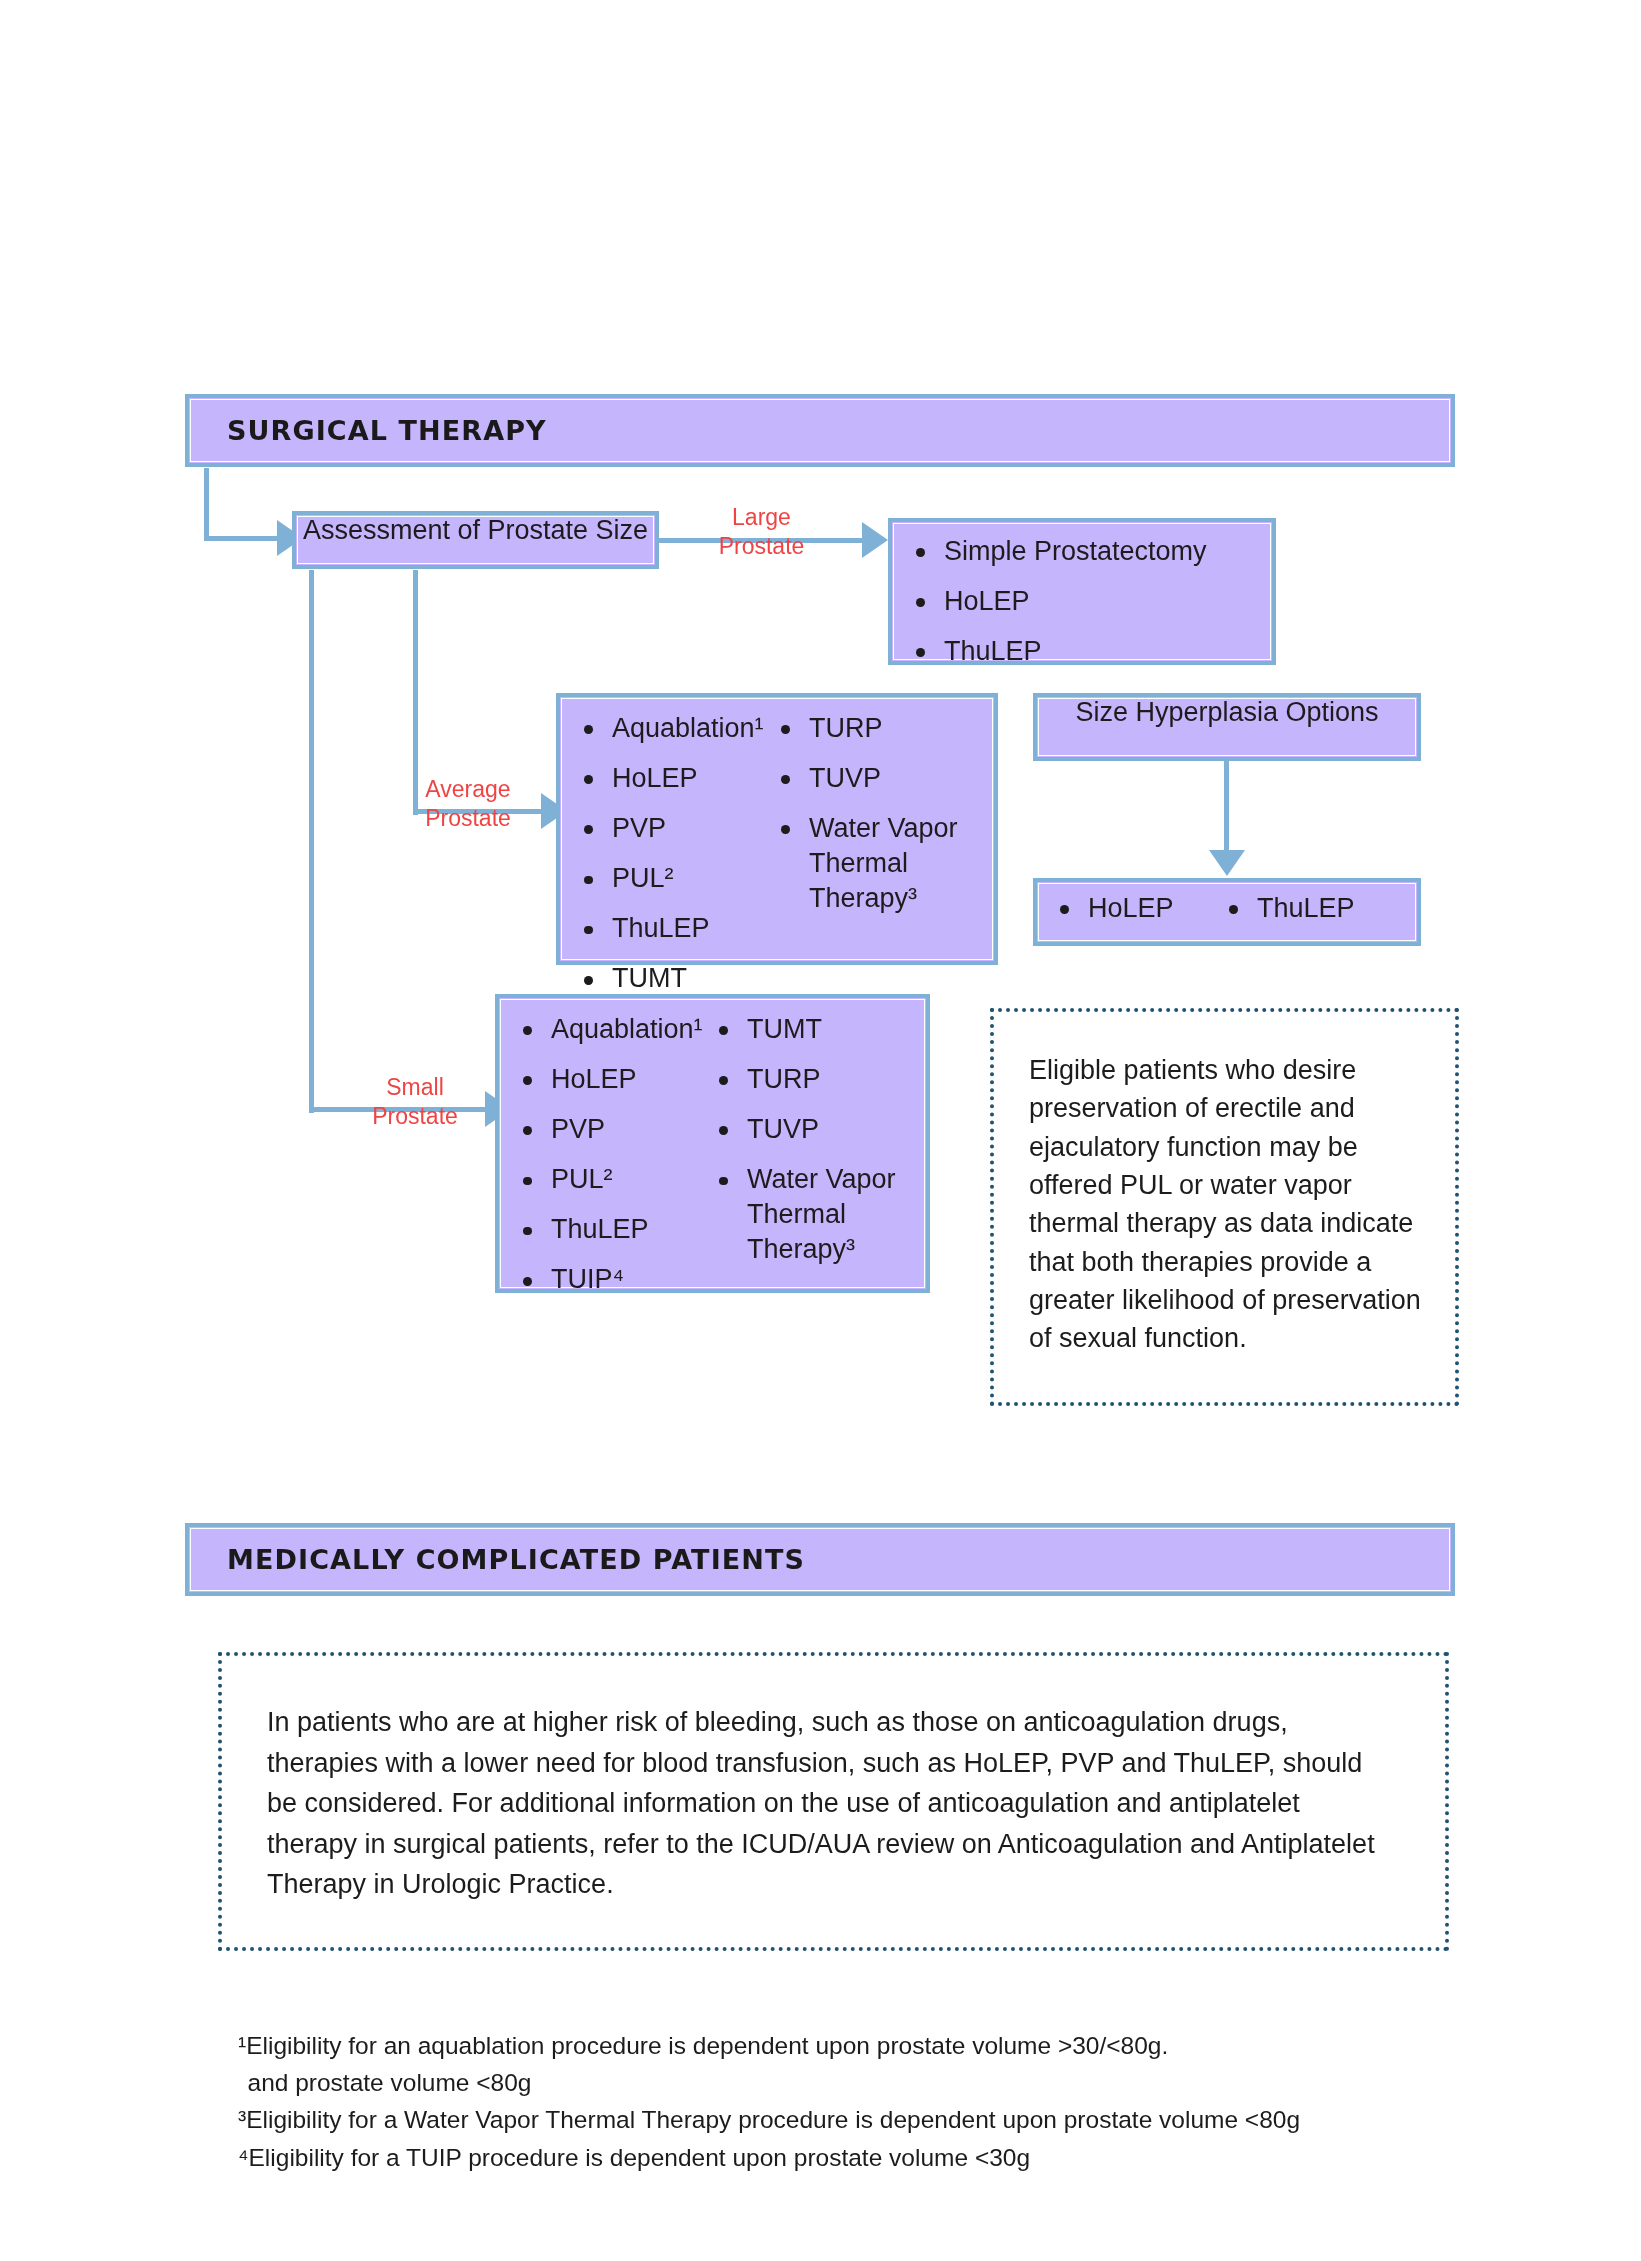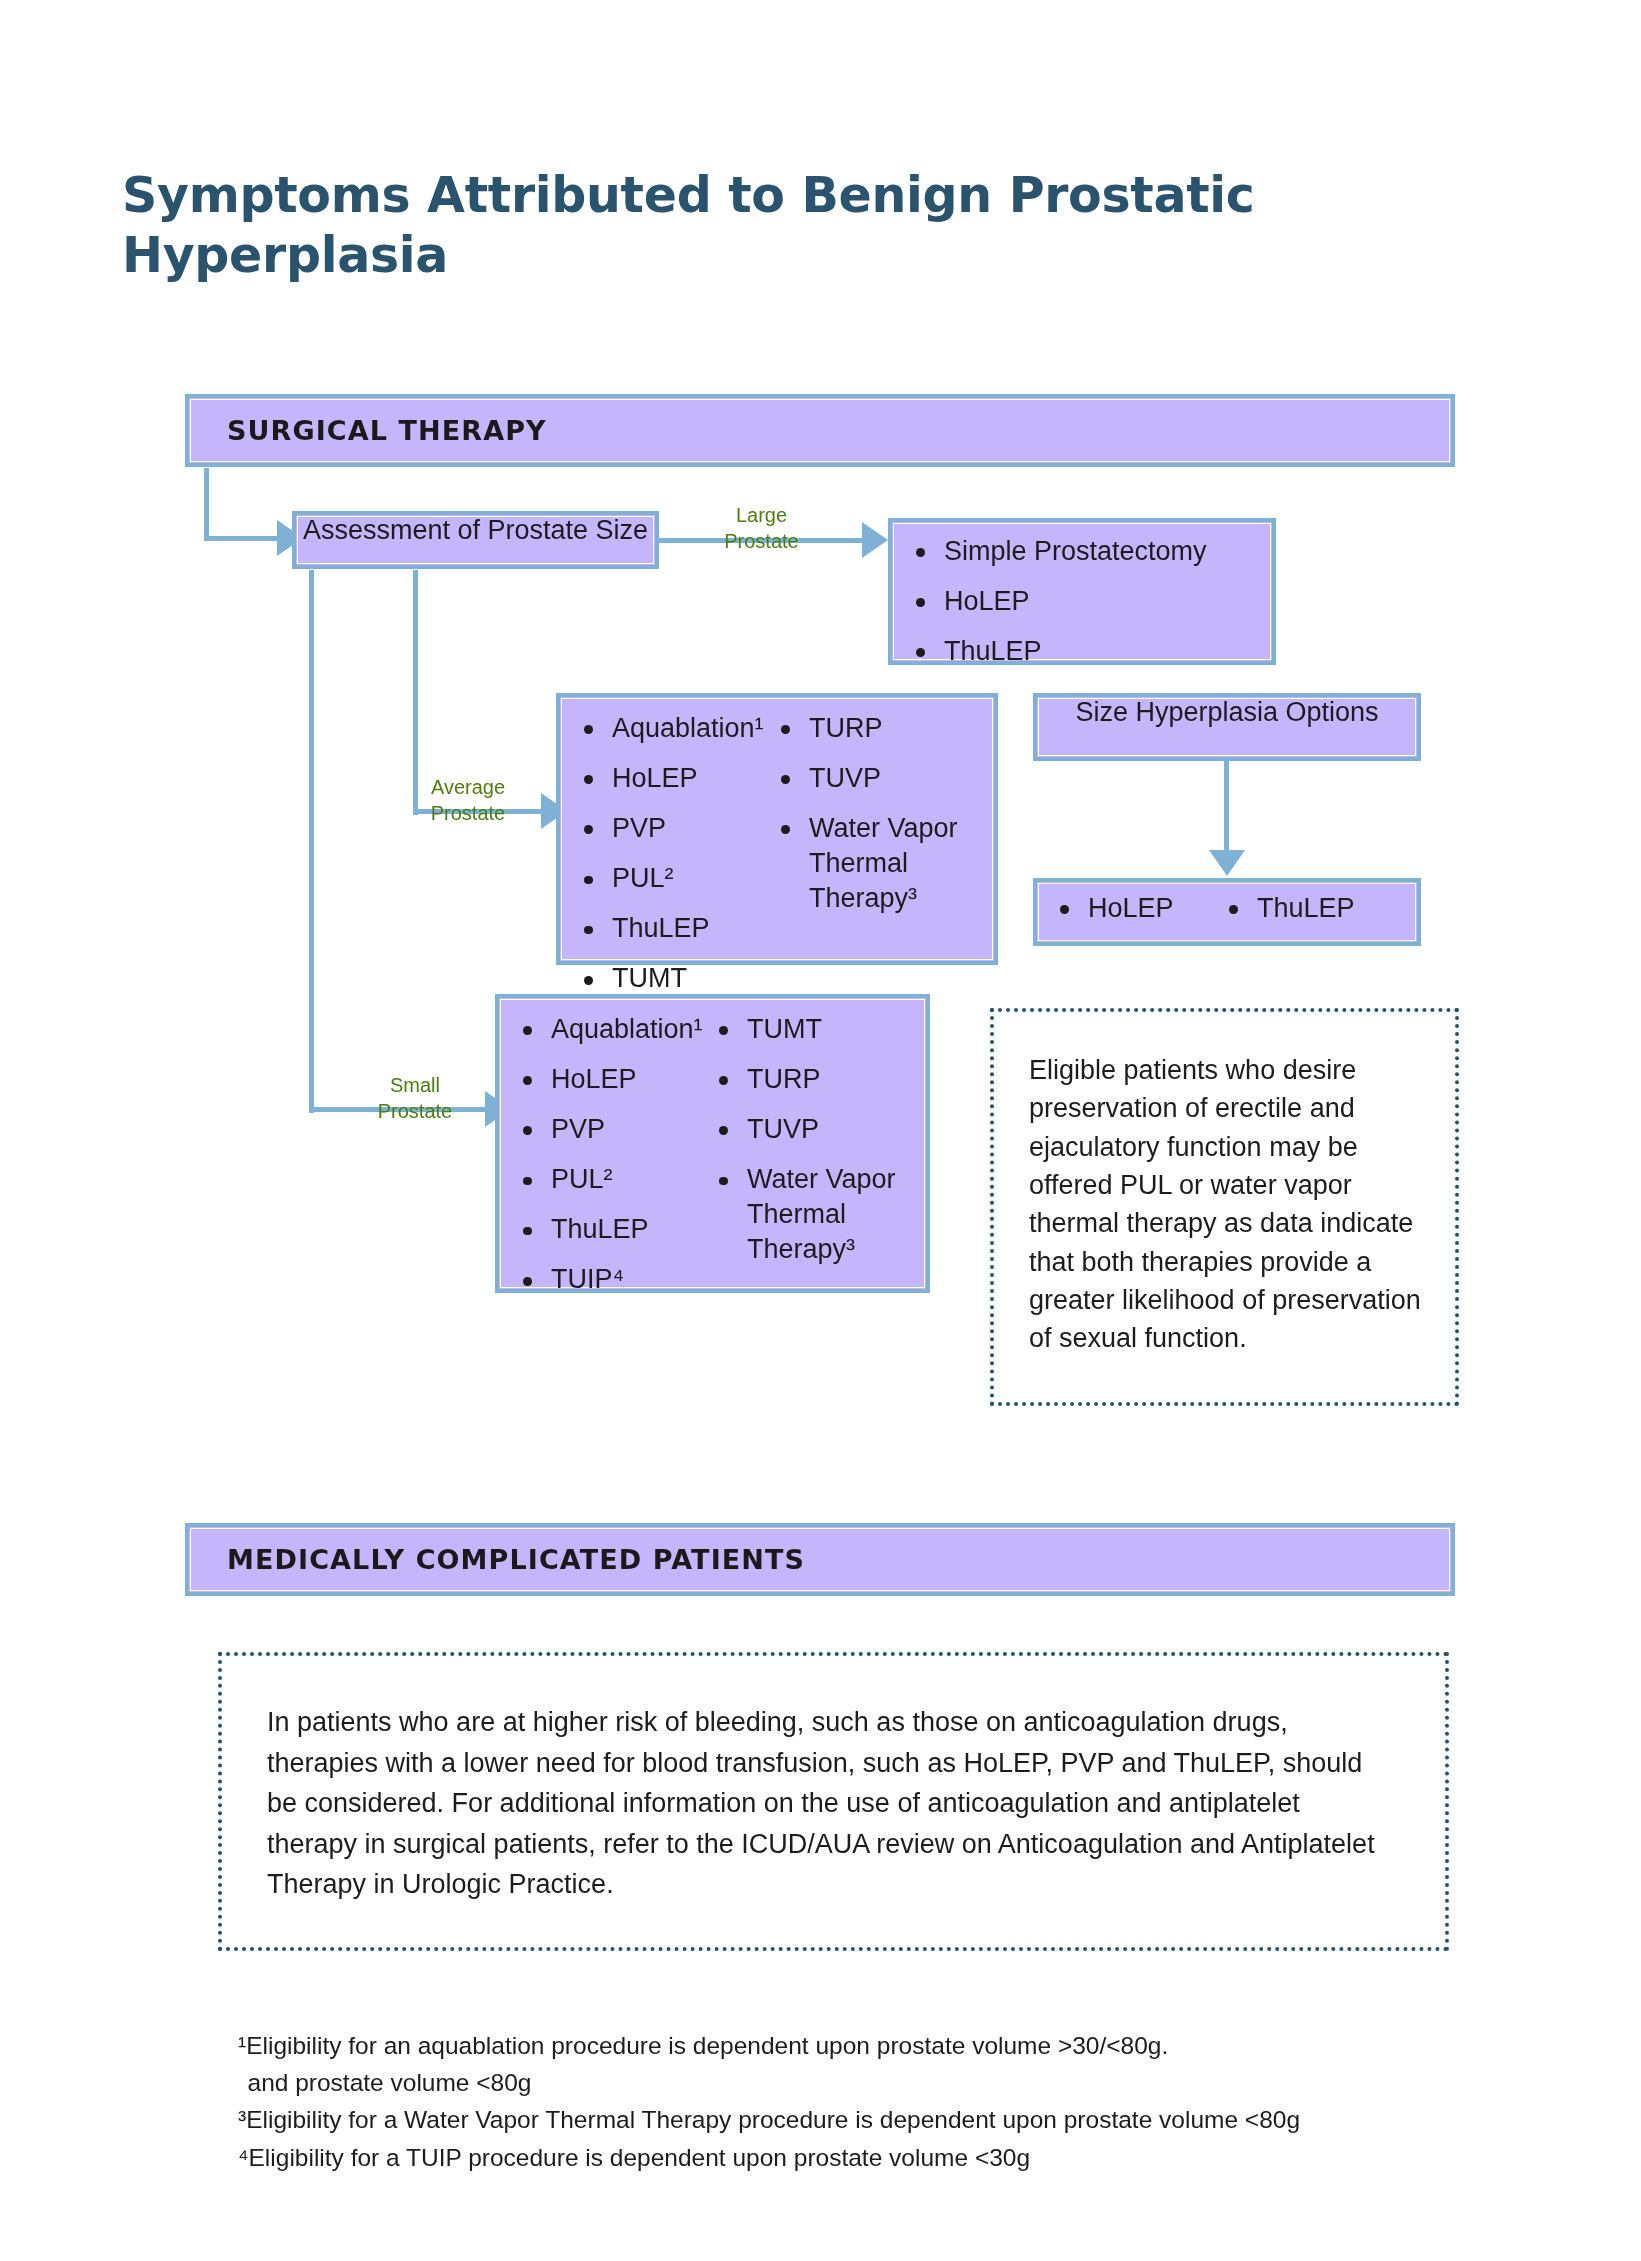--- a/index.html
+++ b/index.html
@@ -143,7 +143,6 @@
 <body>
 
 <h1 id="page-title">
-  <span class="tline">Symptoms Attributed to Benign Prostatic Hyperplasia</span>
 </h1>
 
 <div class="bluebox section-header" style="left:185px; top:394px; width:1270px; height:73px;">

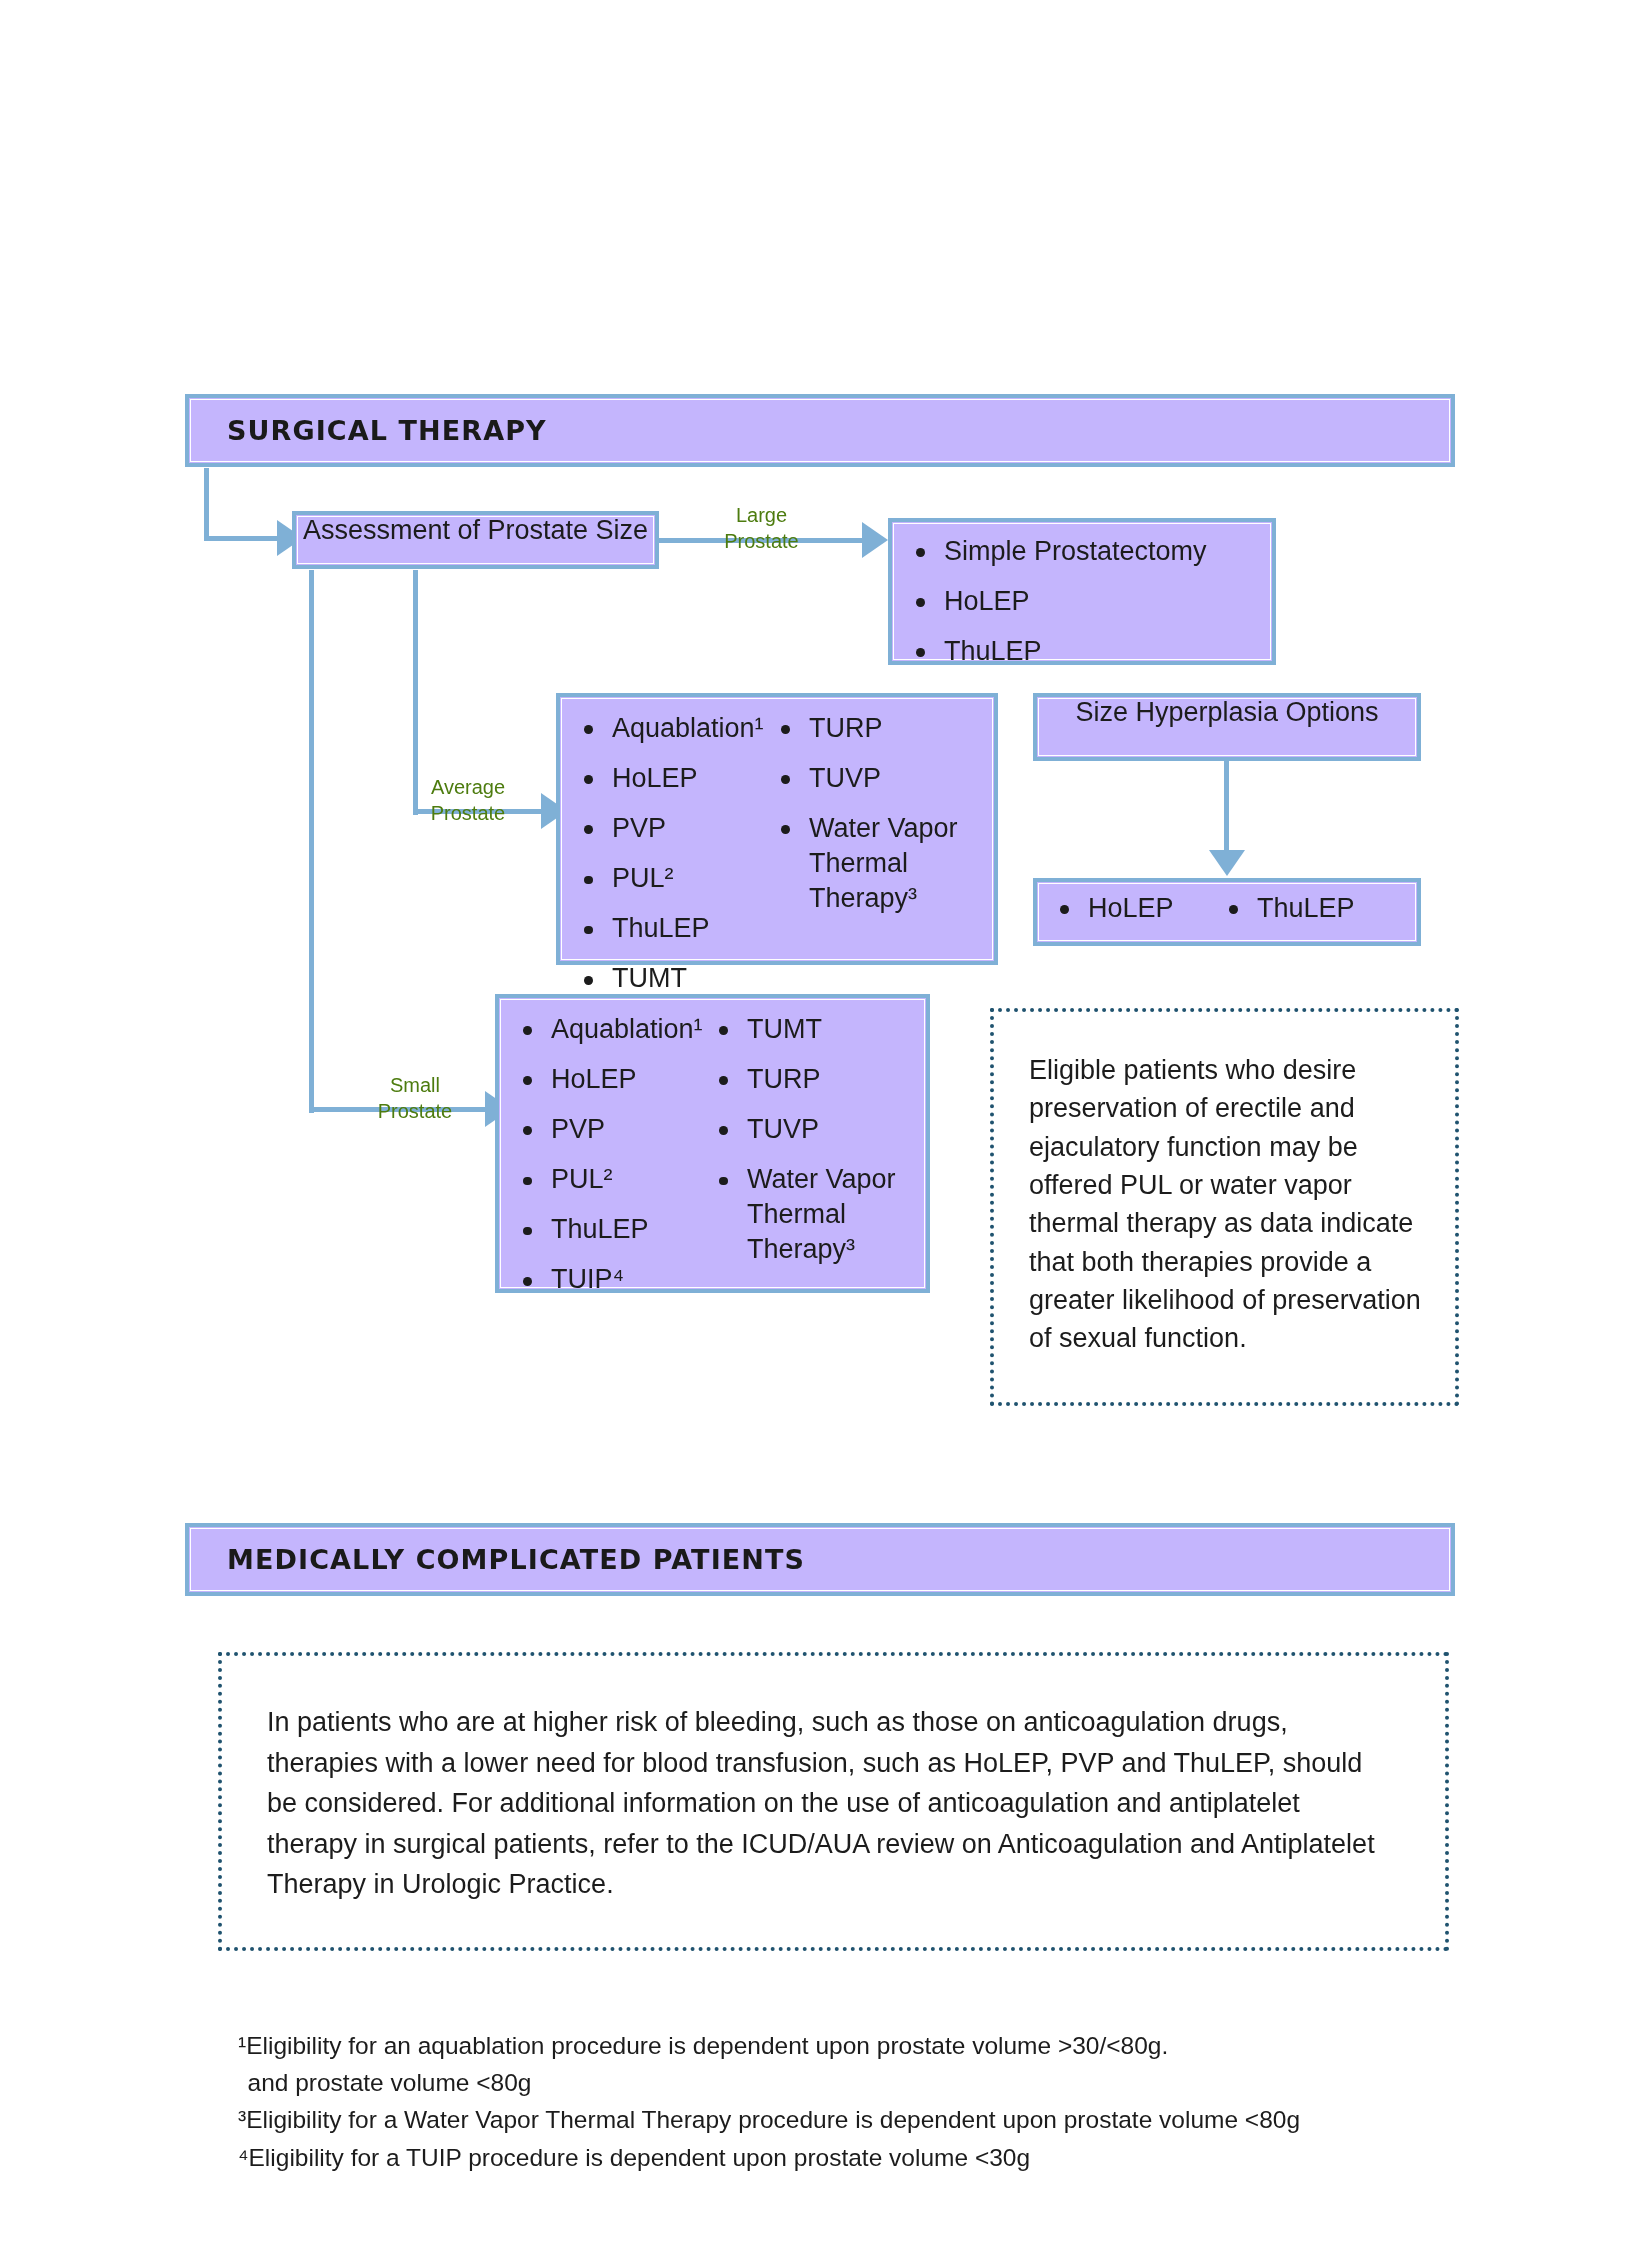--- a/index.html
+++ b/index.html
@@ -106,8 +106,8 @@
   
   .edge-label {
     position: absolute;
-    font-size: 20px;
-    color: #4d7c0f;
+    font-size: 23px;
+    color: #ef4444;
     text-align: center;
     line-height: 1.28;
   }

